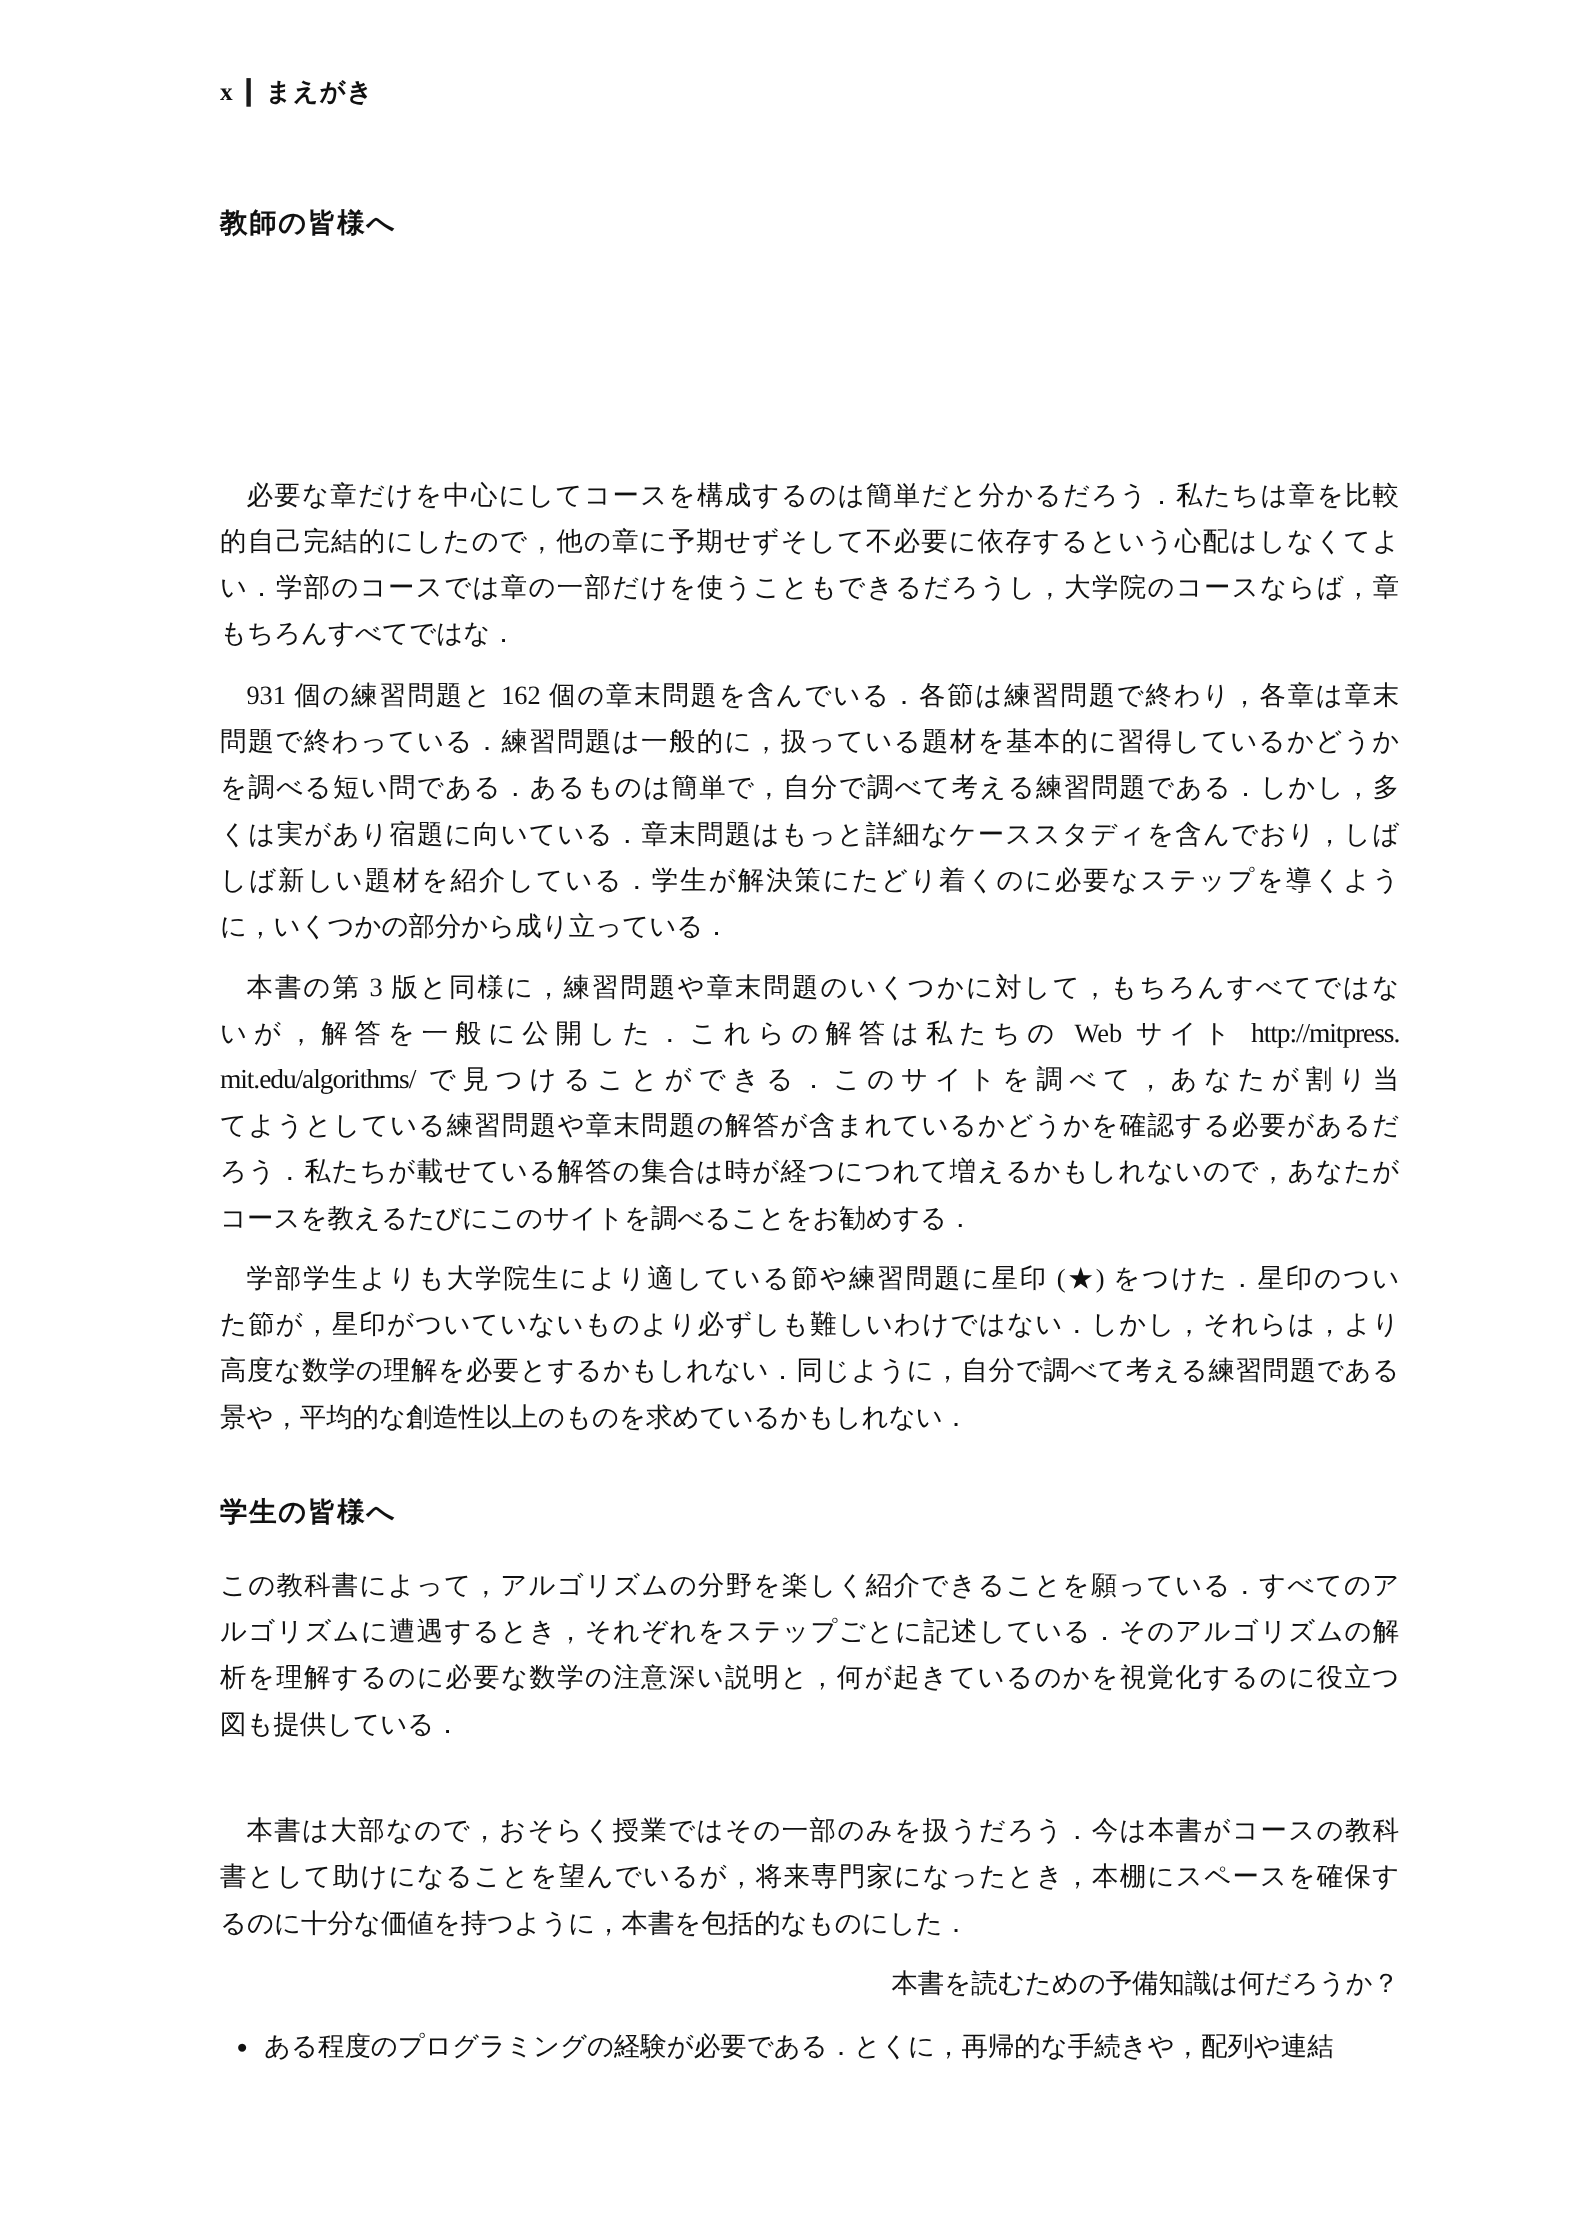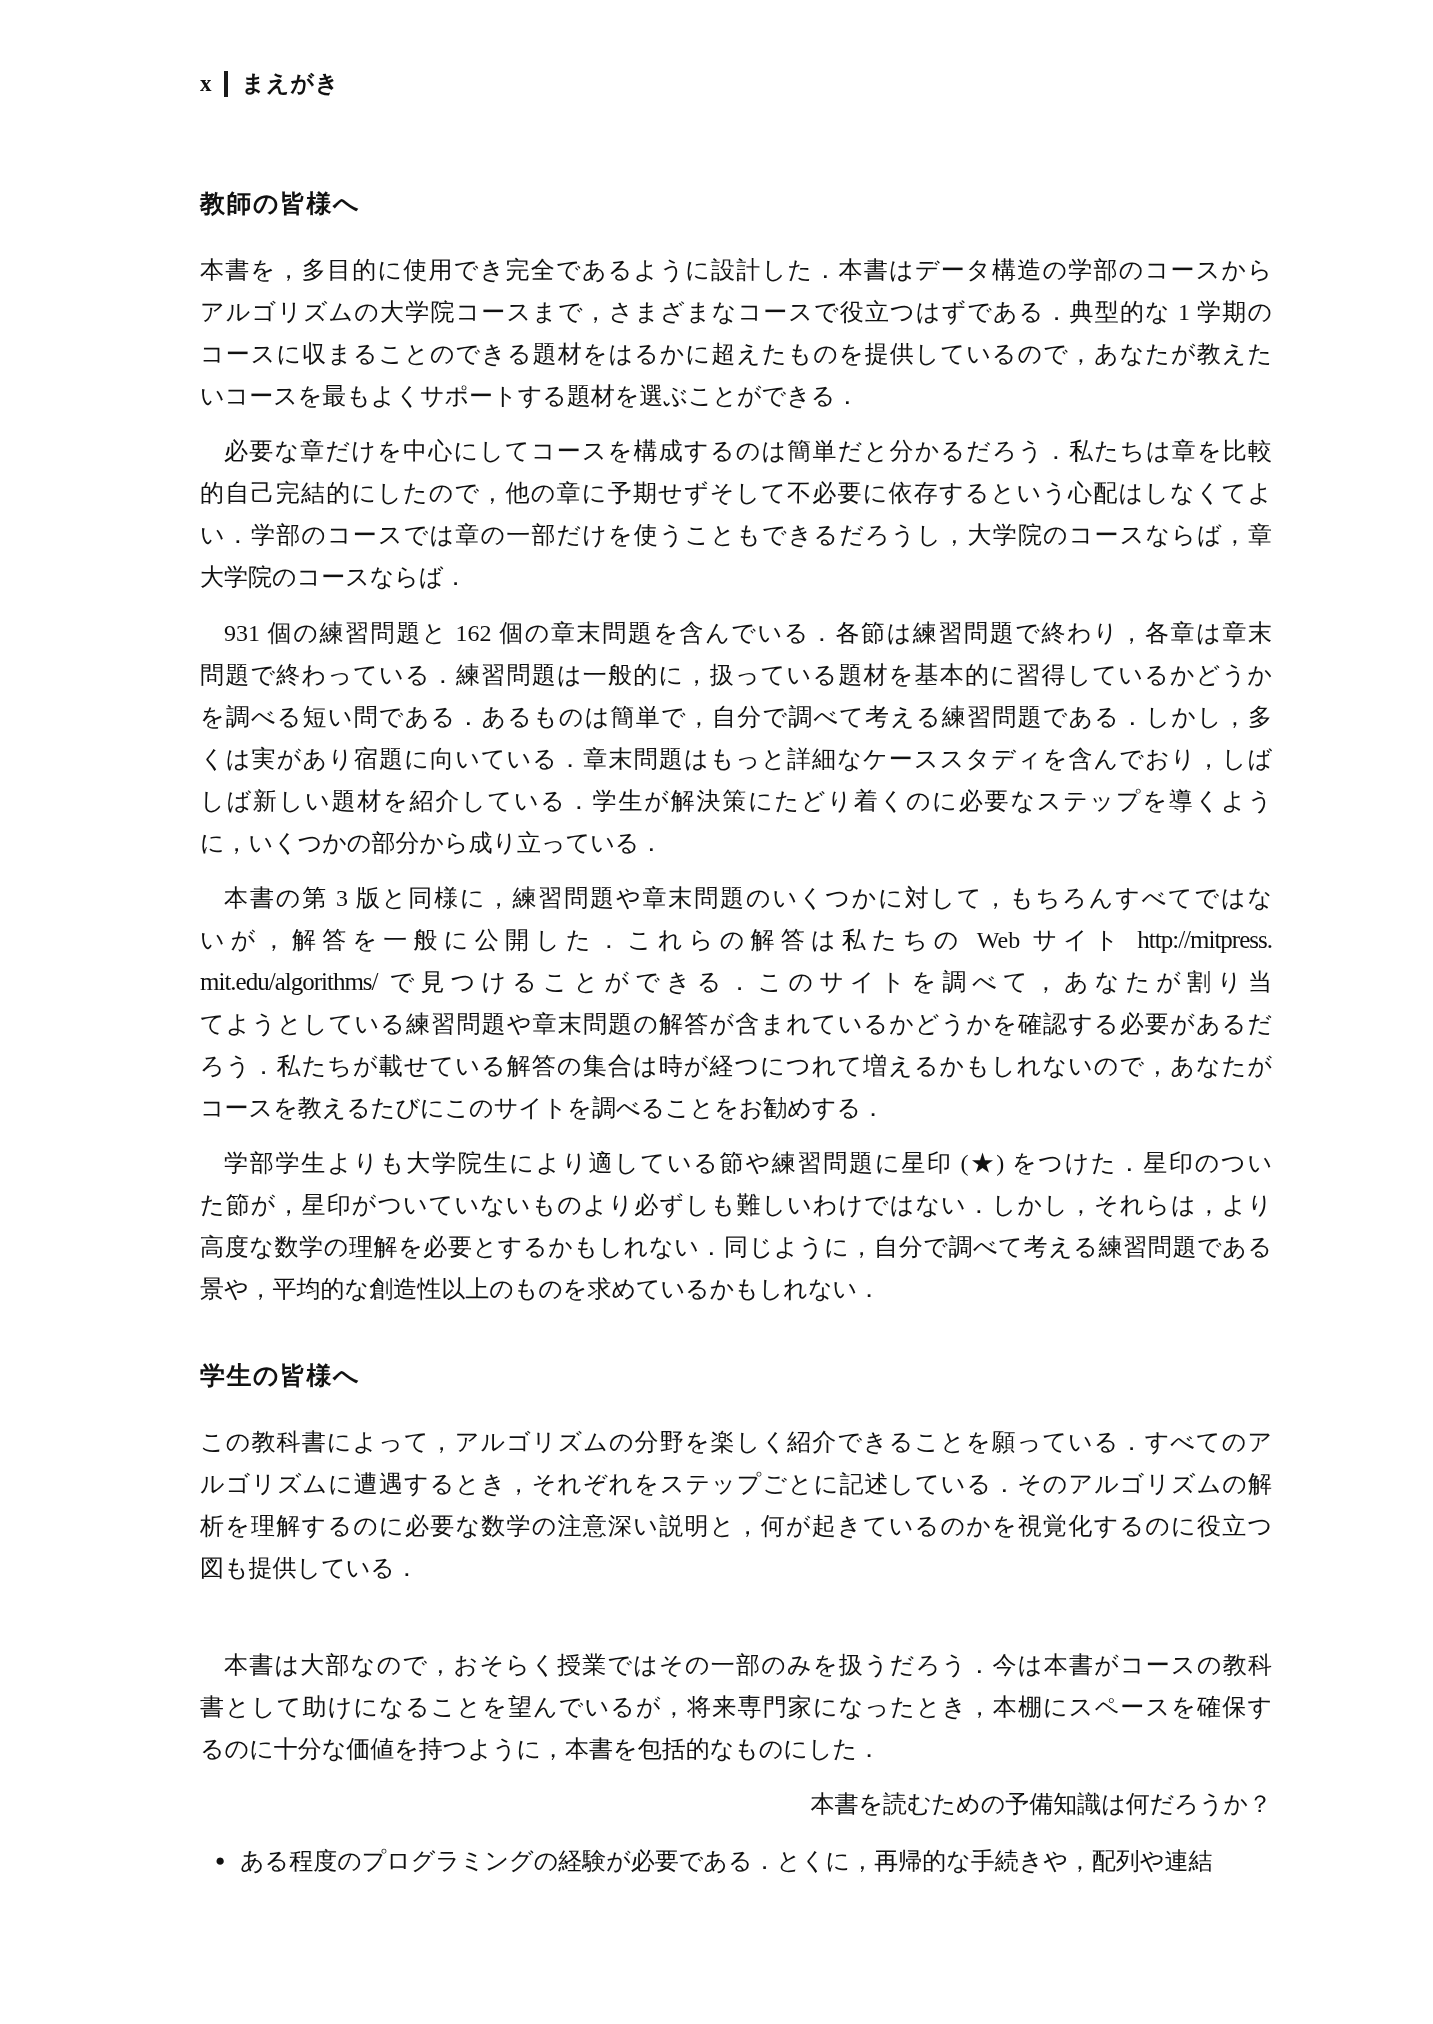--- a/index.html
+++ b/index.html
@@ -60,12 +60,6 @@
 
   <div class="abs sec-heading" style="top:186px">教師の皆様へ</div>
 
-  <div class="abs para" style="top:249px">
-    <div class="ln jf">本書を，多目的に使用でき完全であるように設計した．本書はデータ構造の学部のコースから</div>
-    <div class="ln jf">アルゴリズムの大学院コースまで，さまざまなコースで役立つはずである．典型的な 1 学期の</div>
-    <div class="ln jf">コースに収まることのできる題材をはるかに超えたものを提供しているので，あなたが教えた</div>
-    <div class="ln">いコースを最もよくサポートする題材を選ぶことができる．</div>
-  </div>
 
   <div class="abs para" style="top:430px">
     <div class="ln jf ind">必要な章だけを中心にしてコースを構成するのは簡単だと分かるだろう．私たちは章を比較</div>

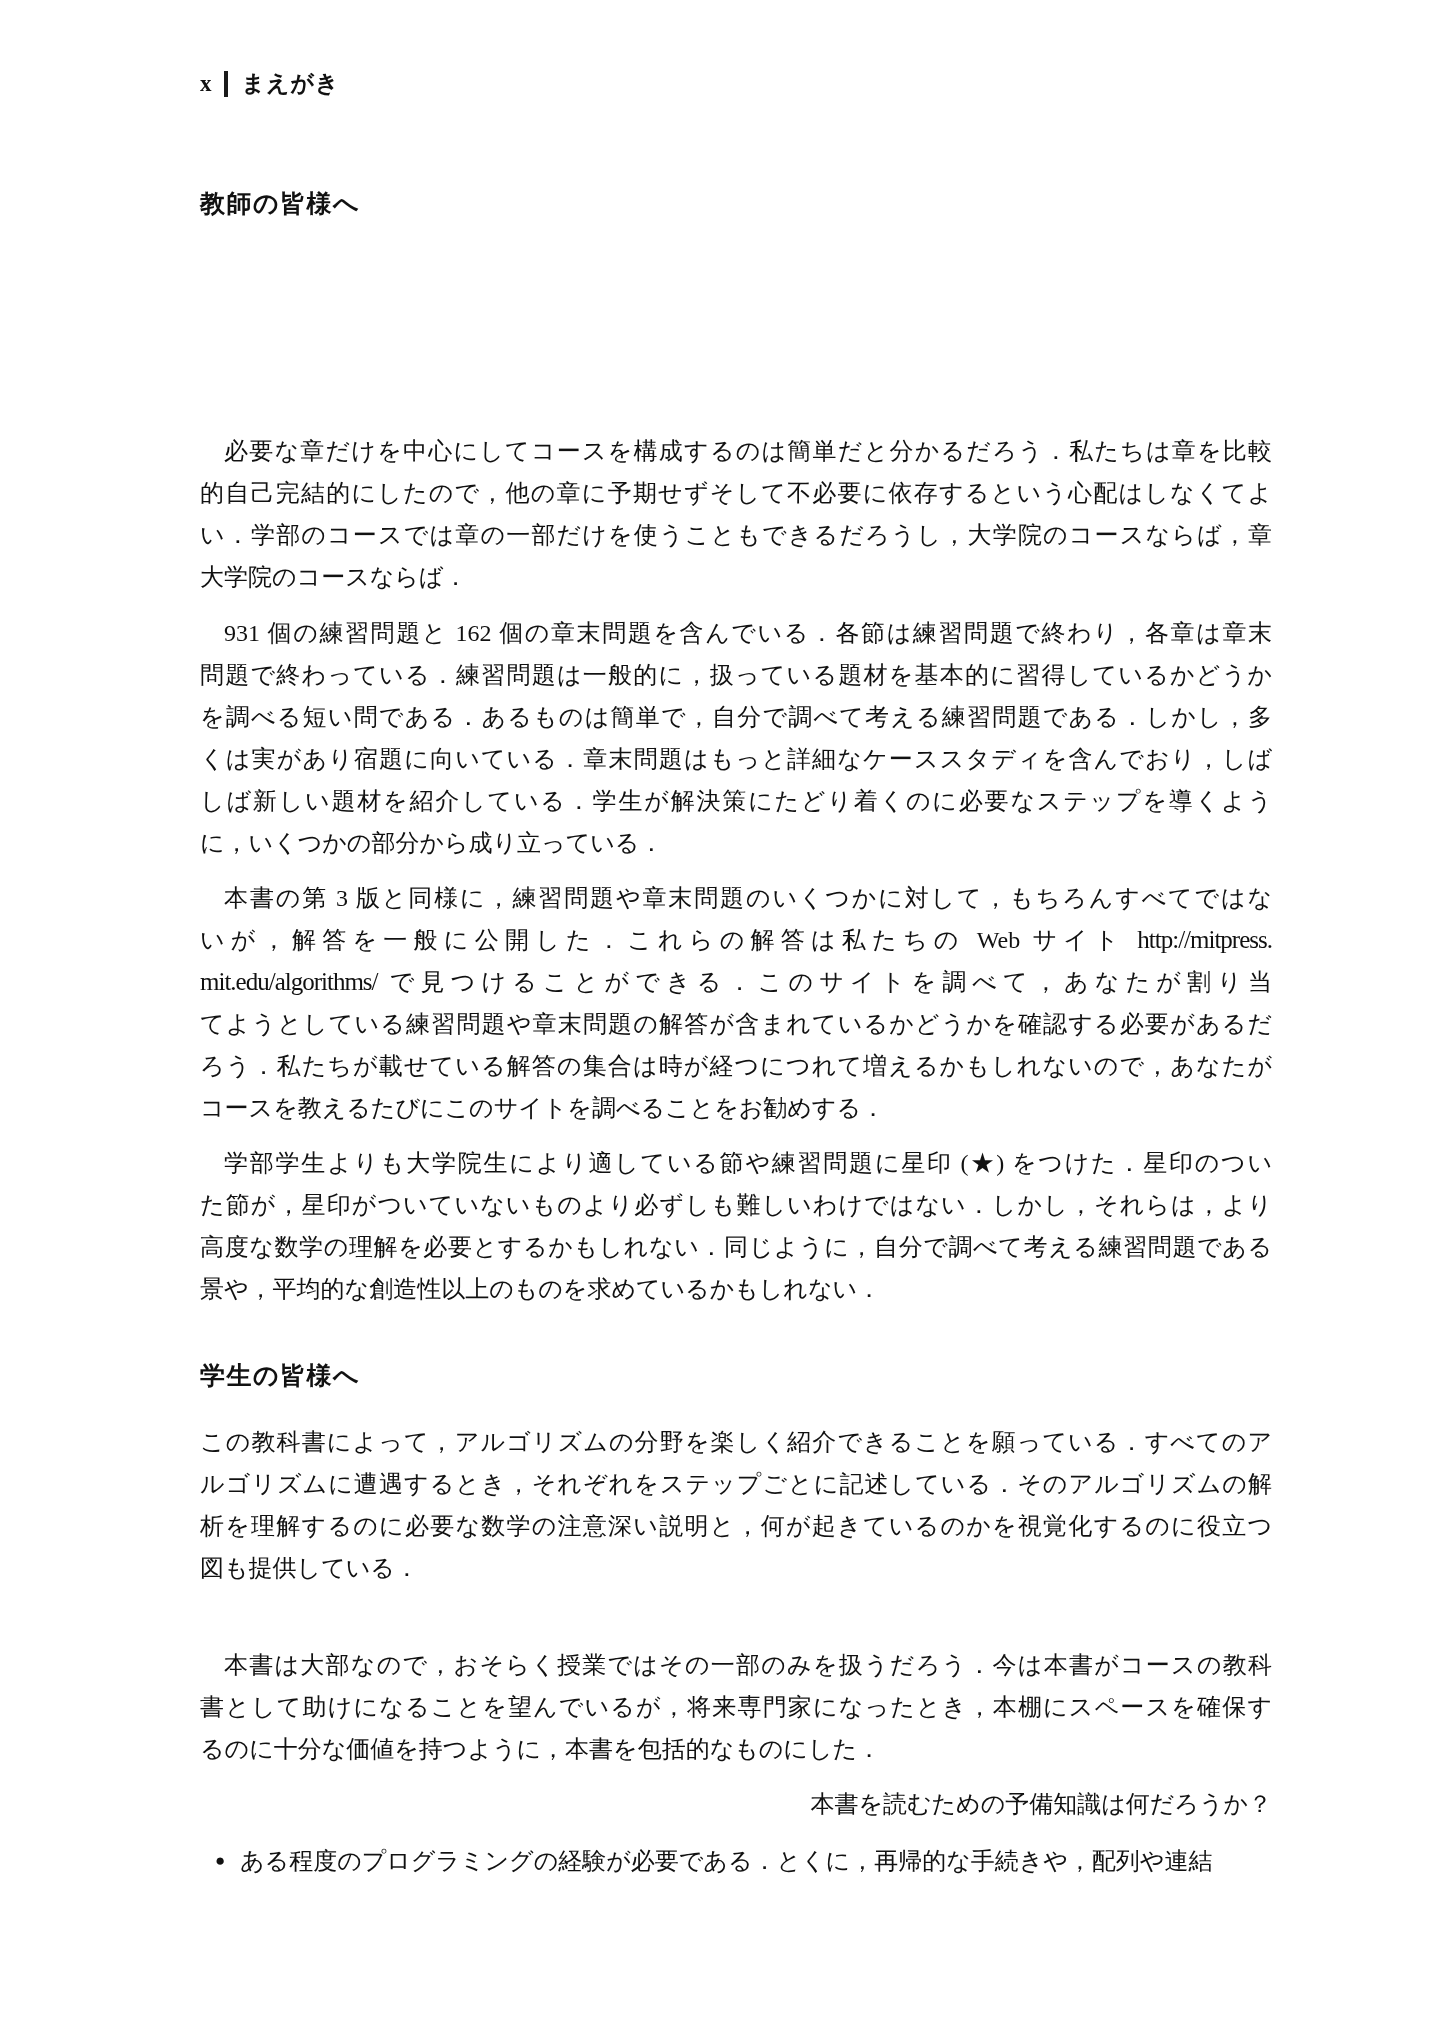--- a/index.html
+++ b/index.html
@@ -65,7 +65,7 @@
     <div class="ln jf ind">必要な章だけを中心にしてコースを構成するのは簡単だと分かるだろう．私たちは章を比較</div>
     <div class="ln jf">的自己完結的にしたので，他の章に予期せずそして不必要に依存するという心配はしなくてよ</div>
     <div class="ln jf">い．学部のコースでは章の一部だけを使うこともできるだろうし，大学院のコースならば，章</div>
-    <div class="ln">大学院のコースならば．</div>
+    <div class="ln">もちろんすべてではな．</div>
   </div>
 
   <div class="abs para" style="top:612px">

